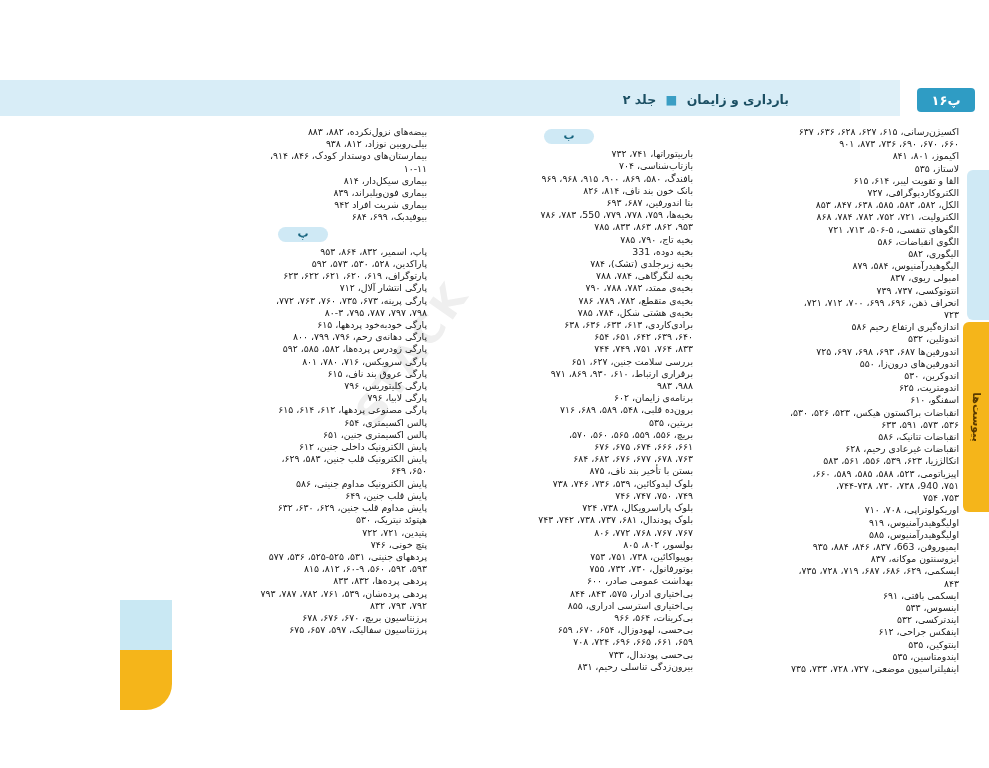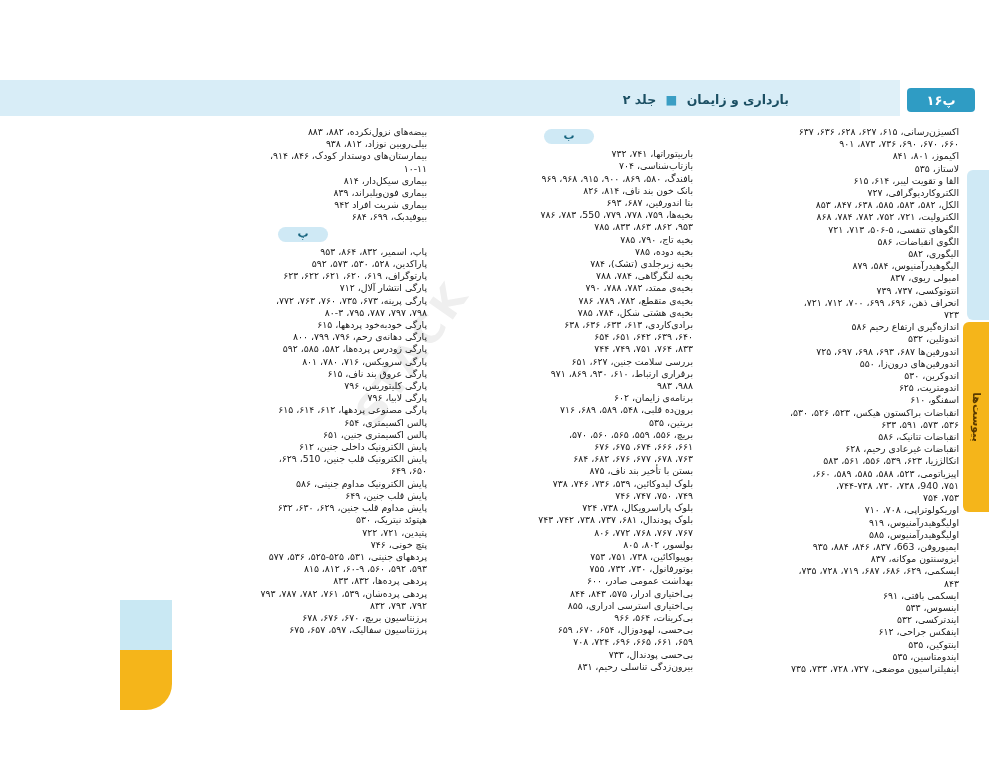--- a/index.html
+++ b/index.html
@@ -61,7 +61,7 @@
     position: absolute;
     top: 88px;
     right: 14px;
-    width: 68px;
+    width: 58px;
     height: 24px;
     background: #2f9cc4;
     border-radius: 4px 4px 4px 4px;

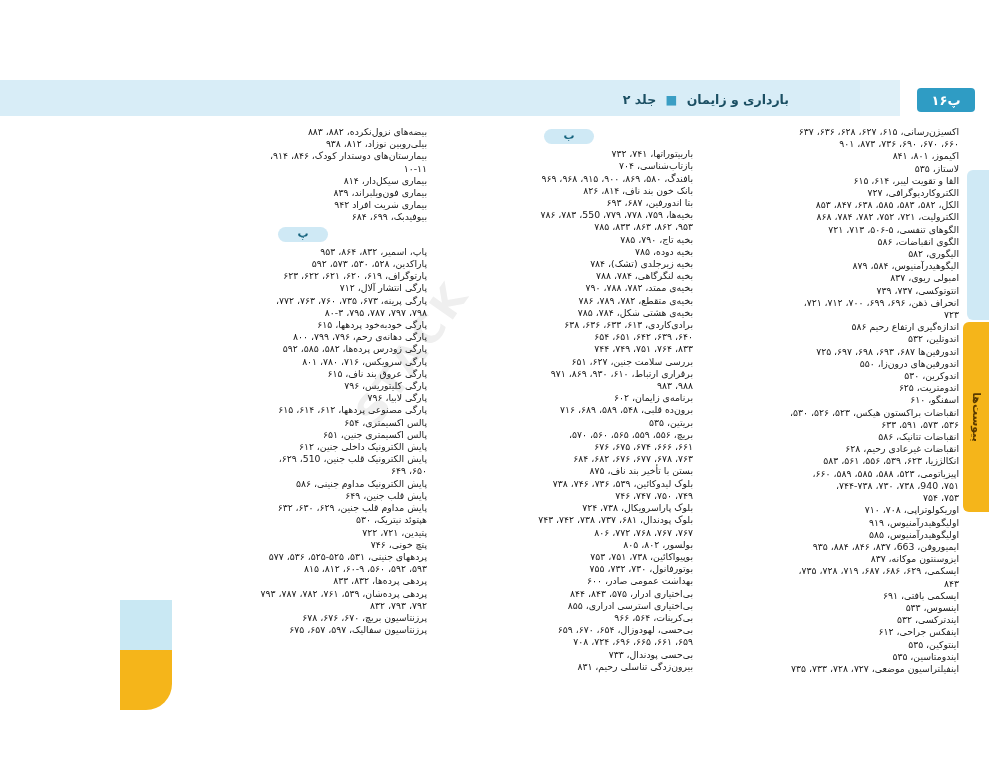--- a/index.html
+++ b/index.html
@@ -267,7 +267,7 @@
         <div class="entry">بخیه‌ها، ۷۵۹، ۷۷۸، ۷۷۹، 550، ۷۸۳، ۷۸۶</div>
         <div class="entry">۹۵۳، ۸۶۲، ۸۶۳، ۸۳۳، ۷۸۵</div>
         <div class="entry">بخیه تاج، ۷۹۰، ۷۸۵</div>
-        <div class="entry">بخیه دوده، ۷۸۵</div>
+        <div class="entry">بخیه دوده، 331</div>
         <div class="entry">بخیه زیرجلدی (تشک)، ۷۸۴</div>
         <div class="entry">بخیه لنگرگاهی، ۷۸۴، ۷۸۸</div>
         <div class="entry">بخیه‌ی ممتد، ۷۸۲، ۷۸۸، ۷۹۰</div>

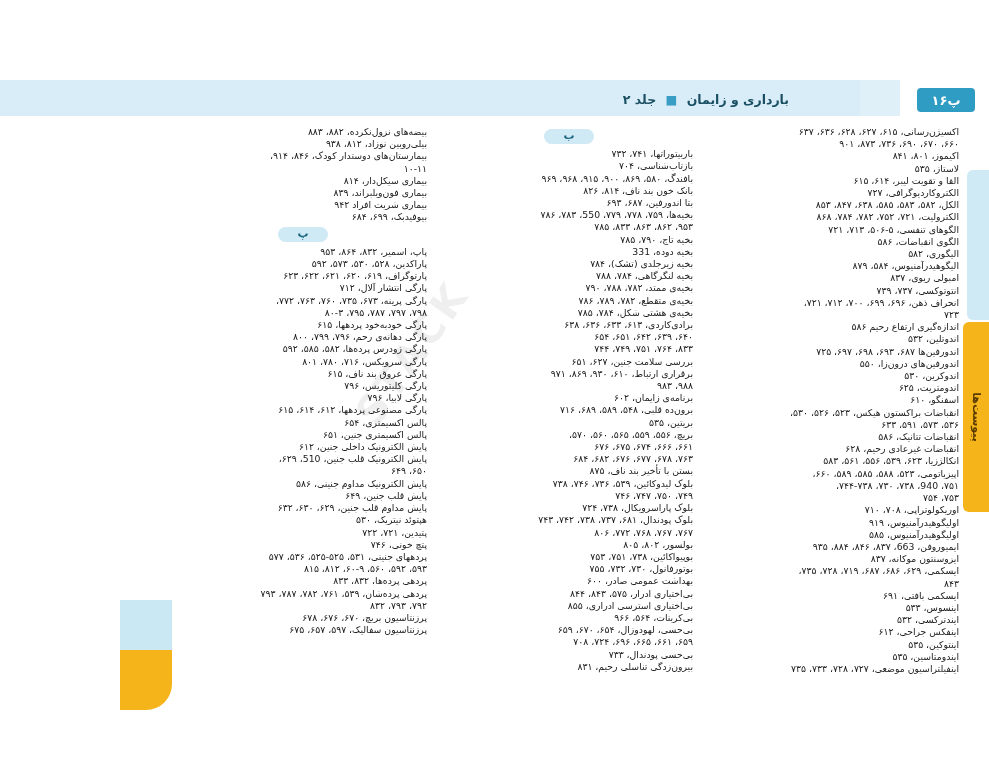--- a/index.html
+++ b/index.html
@@ -330,7 +330,7 @@
         <div class="entry">پالس اکسیمتری، ۶۵۴</div>
         <div class="entry">پالس اکسیمتری جنین، ۶۵۱</div>
         <div class="entry">پایش الکترونیک داخلی جنین، ۶۱۲</div>
-        <div class="entry">پایش الکترونیک قلب جنین، 510، ۶۲۹،</div>
+        <div class="entry">پایش الکترونیک قلب جنین، ۵۸۳، ۶۲۹،</div>
         <div class="entry">۶۵۰، ۶۴۹</div>
         <div class="entry">پایش الکترونیک مداوم جنینی، ۵۸۶</div>
         <div class="entry">پایش قلب جنین، ۶۴۹</div>

